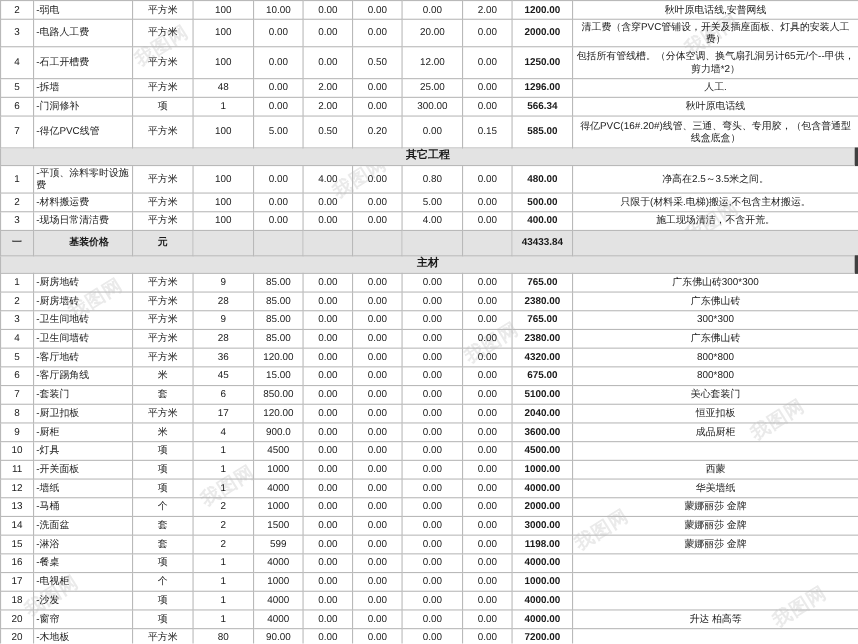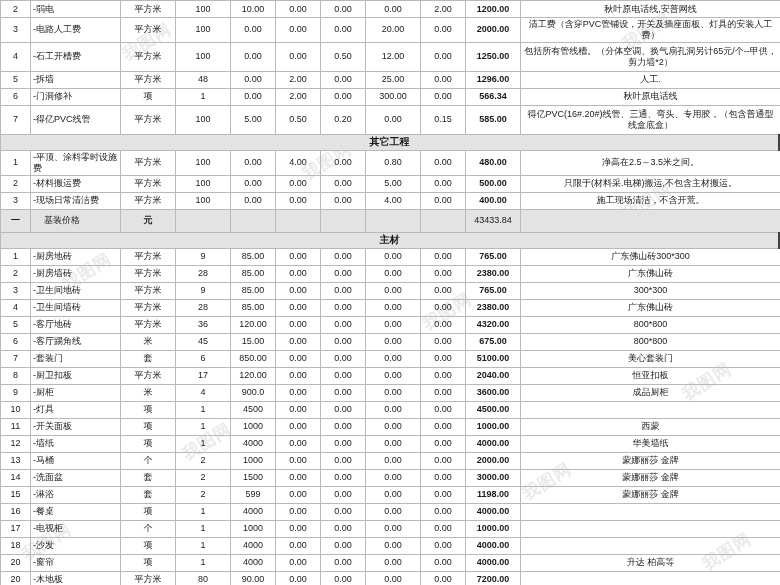--- a/index.html
+++ b/index.html
@@ -53,7 +53,7 @@
     height:13px;
     color:#1a1a1a;
   }
-  tr.section td.band{border-left:1px solid #b9b9b9;border-right:5px solid #404040;}
+  tr.section td.band{border-left:1px solid #b9b9b9;border-right:7px solid #404040;}
 
   
   tr.subtotal td{

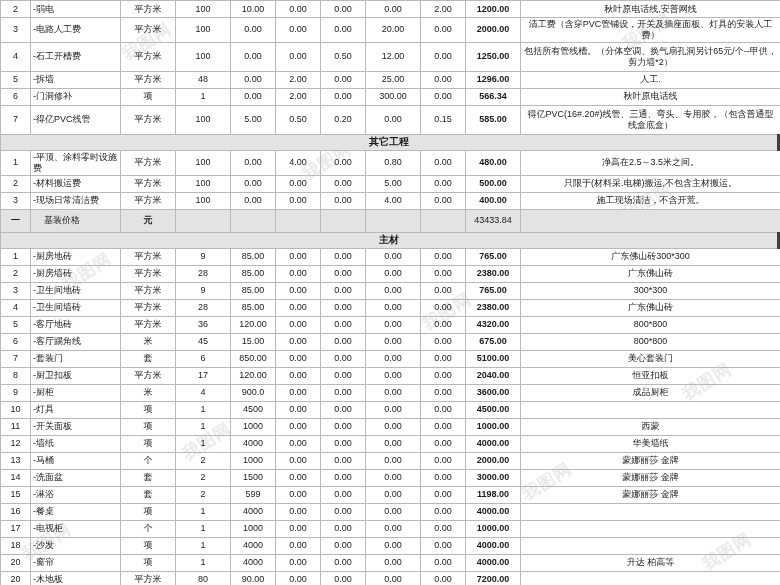--- a/index.html
+++ b/index.html
@@ -62,7 +62,7 @@
     height:20px;
   }
   tr.subtotal td.idx{text-align:center;font-weight:bold}
-  tr.subtotal td.name{text-align:left;font-weight:normal;padding-left:13px}
+  tr.subtotal td.name{text-align:center;font-weight:bold;padding-left:13px}
   tr.subtotal td.unit{text-align:center;font-weight:bold}
   tr.subtotal td.total{text-align:center;font-weight:normal}
 

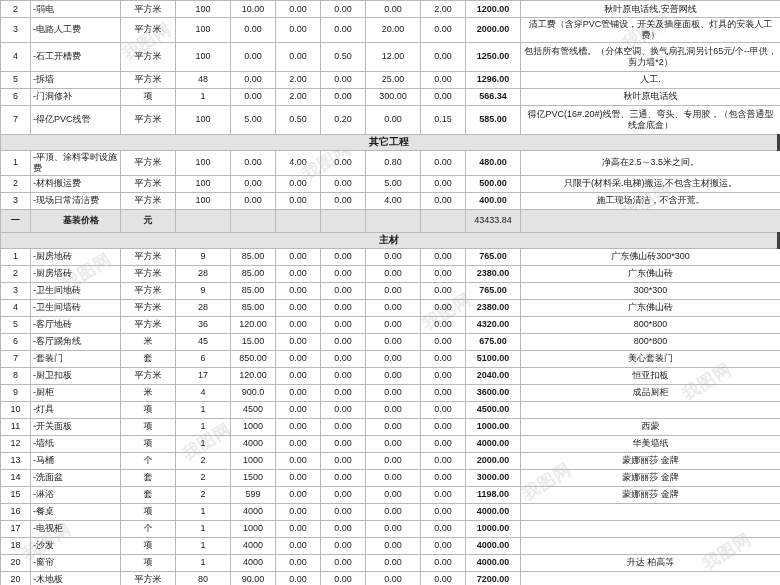--- a/index.html
+++ b/index.html
@@ -64,7 +64,7 @@
   tr.subtotal td.idx{text-align:center;font-weight:bold}
   tr.subtotal td.name{text-align:center;font-weight:bold;padding-left:13px}
   tr.subtotal td.unit{text-align:center;font-weight:bold}
-  tr.subtotal td.total{text-align:center;font-weight:normal}
+  tr.subtotal td.total{text-align:center;font-weight:bold}
 
   
   .wm{

